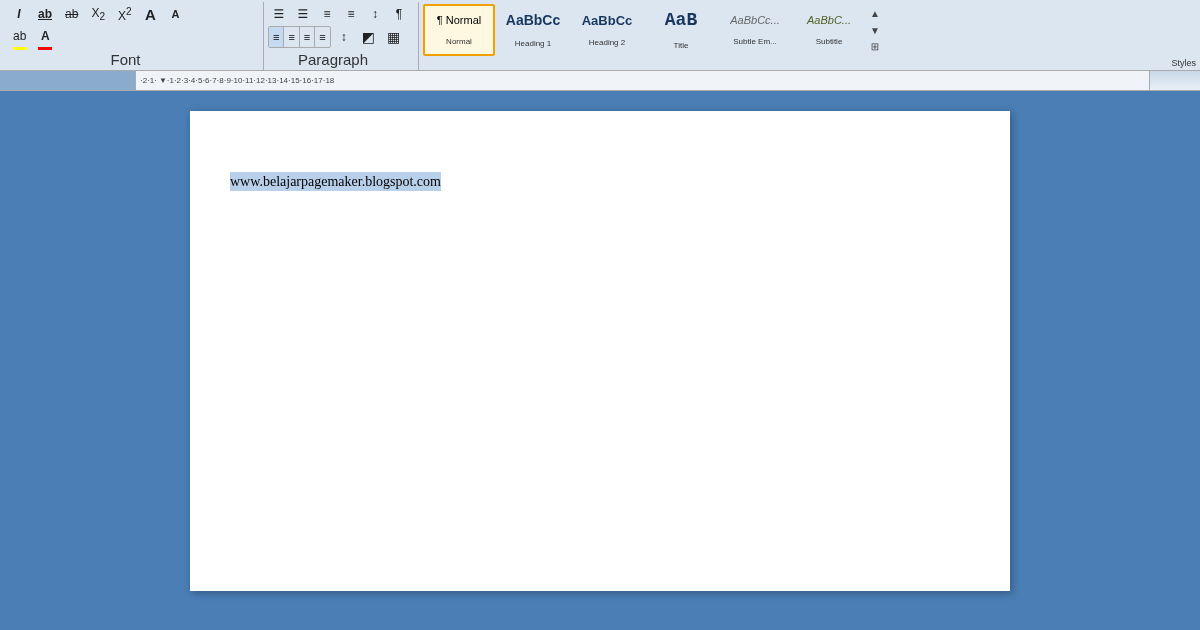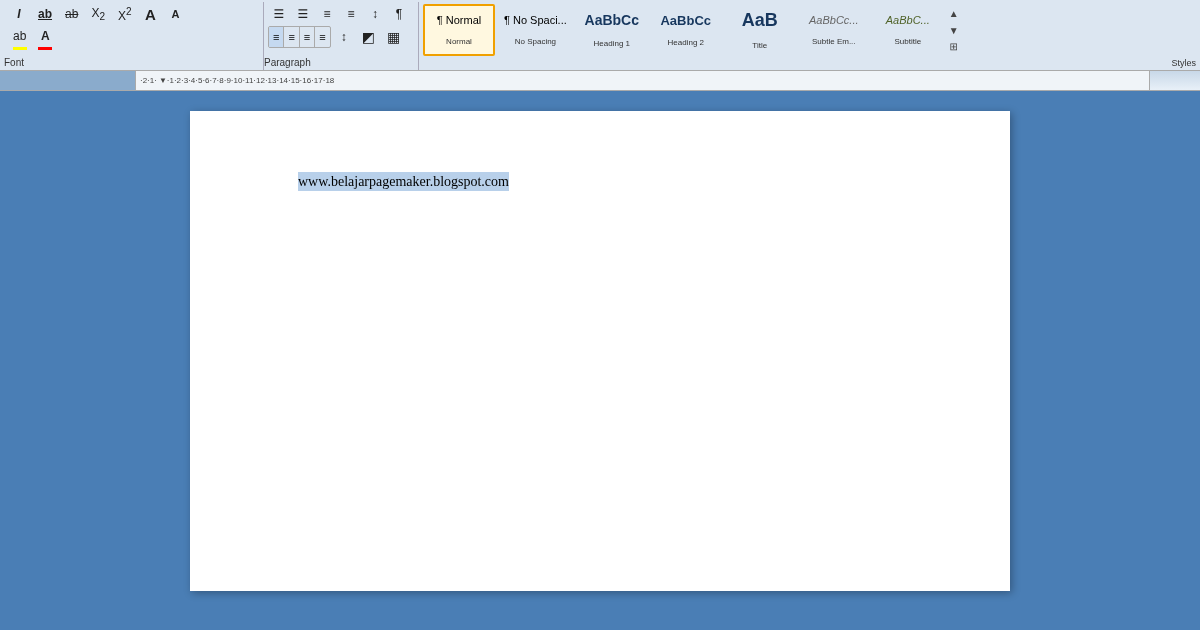--- a/index.html
+++ b/index.html
@@ -324,10 +324,6 @@
         <span class="style-name">Normal</span>
       </div>
 
-      <div class="style-item">
-        <span class="style-preview no-spacing">¶ No Spaci...</span>
-        <span class="style-name">No Spacing</span>
-      </div>
 
       <div class="style-item">
         <span class="style-preview heading1">AaBbCc</span>

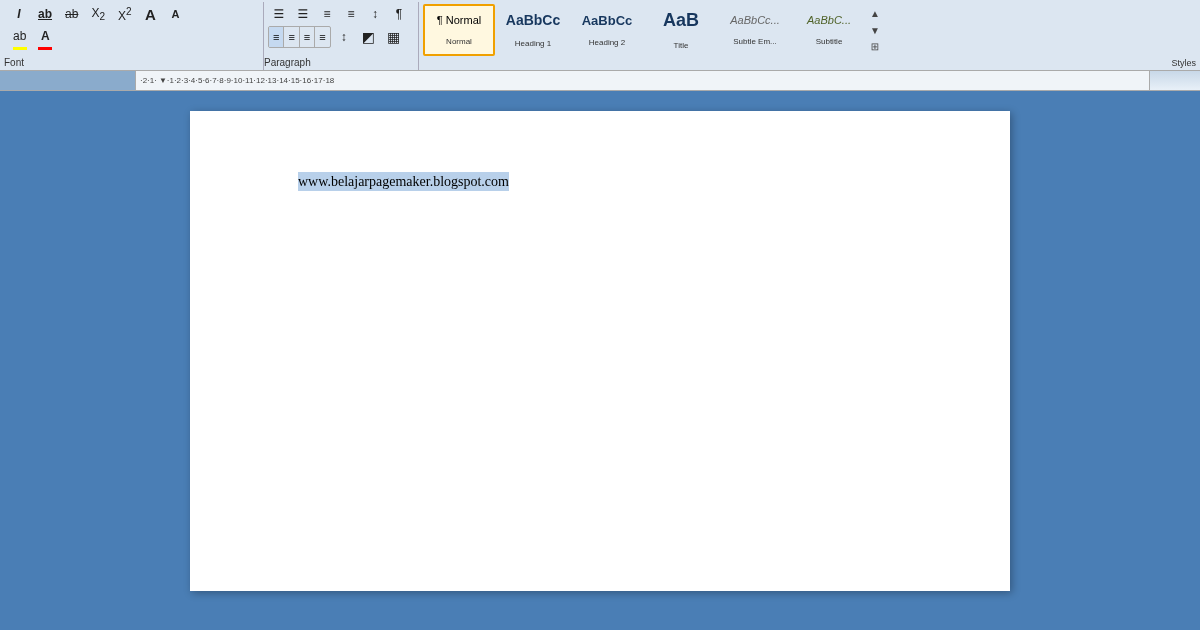--- a/index.html
+++ b/index.html
@@ -156,7 +156,7 @@
     .style-preview.no-spacing { font-size: 11px; color: #000; }
     .style-preview.heading1 { font-size: 14px; font-weight: bold; color: #17375e; }
     .style-preview.heading2 { font-size: 13px; font-weight: bold; color: #17375e; }
-    .style-preview.title-style { font-size: 18px; color: #17375e; font-weight: bold; }
+    .style-preview.title-style { font-size: 18px; color: #17375e; font-weight: bold; font-family: Liberation Mono, monospace; }
     .style-preview.subtitle-style { font-size: 11px; color: #4f6228; font-style: italic; }
     .style-preview.subtle-em { font-size: 11px; font-style: italic; color: #666; }
     .style-preview.emphasis { font-size: 11px; font-style: italic; }

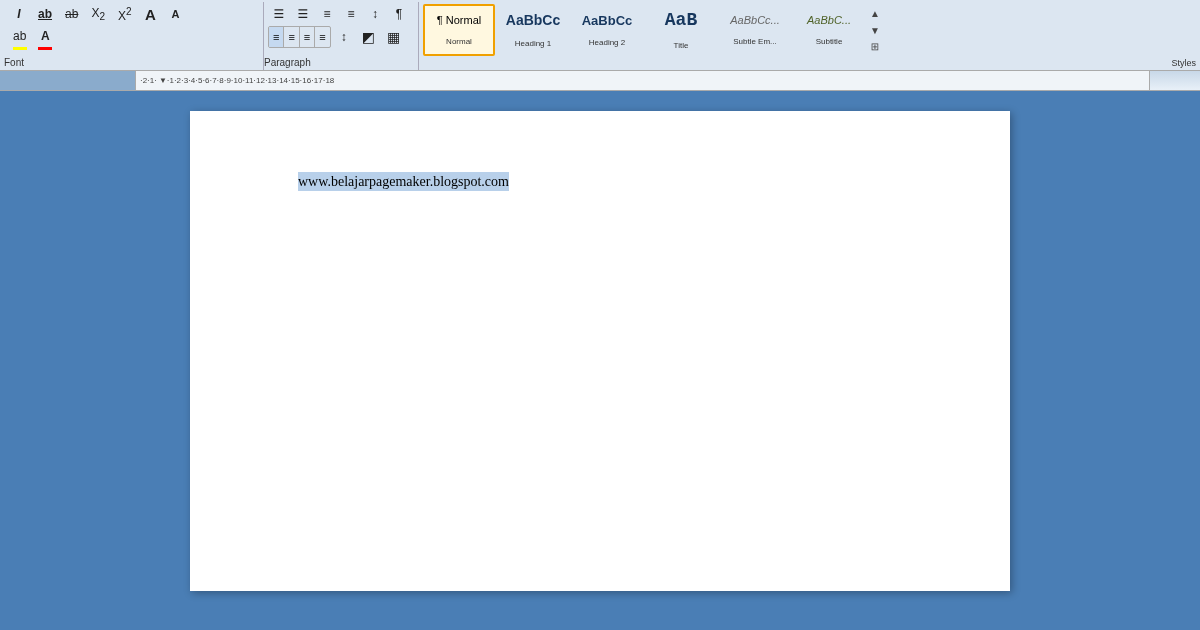--- a/index.html
+++ b/index.html
@@ -29,7 +29,8 @@
       bottom: 2px;
       left: 0;
       right: 16px;
-      font-size: 10px;
+      text-align: center;
+      font-size: 15px;
       color: #333;
     }
 

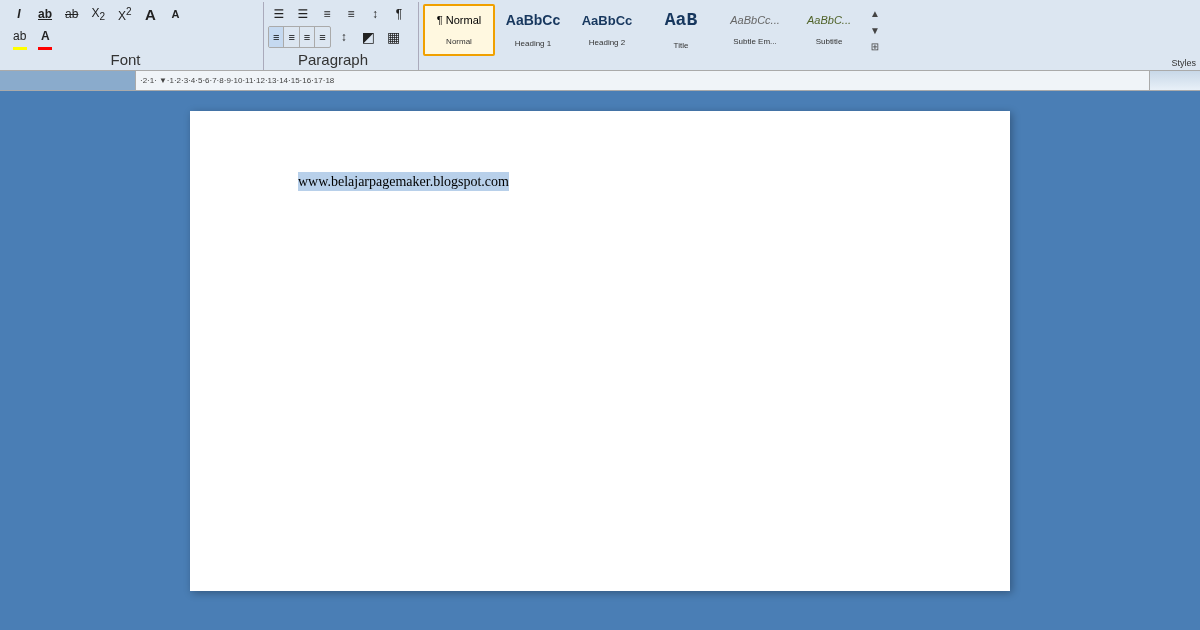--- a/index.html
+++ b/index.html
@@ -208,7 +208,7 @@
       width: 820px;
       min-height: 480px;
       box-shadow: 2px 2px 8px rgba(0,0,0,0.3);
-      padding: 60px 108px;
+      padding: 60px 40px;
       position: relative;
     }
 

